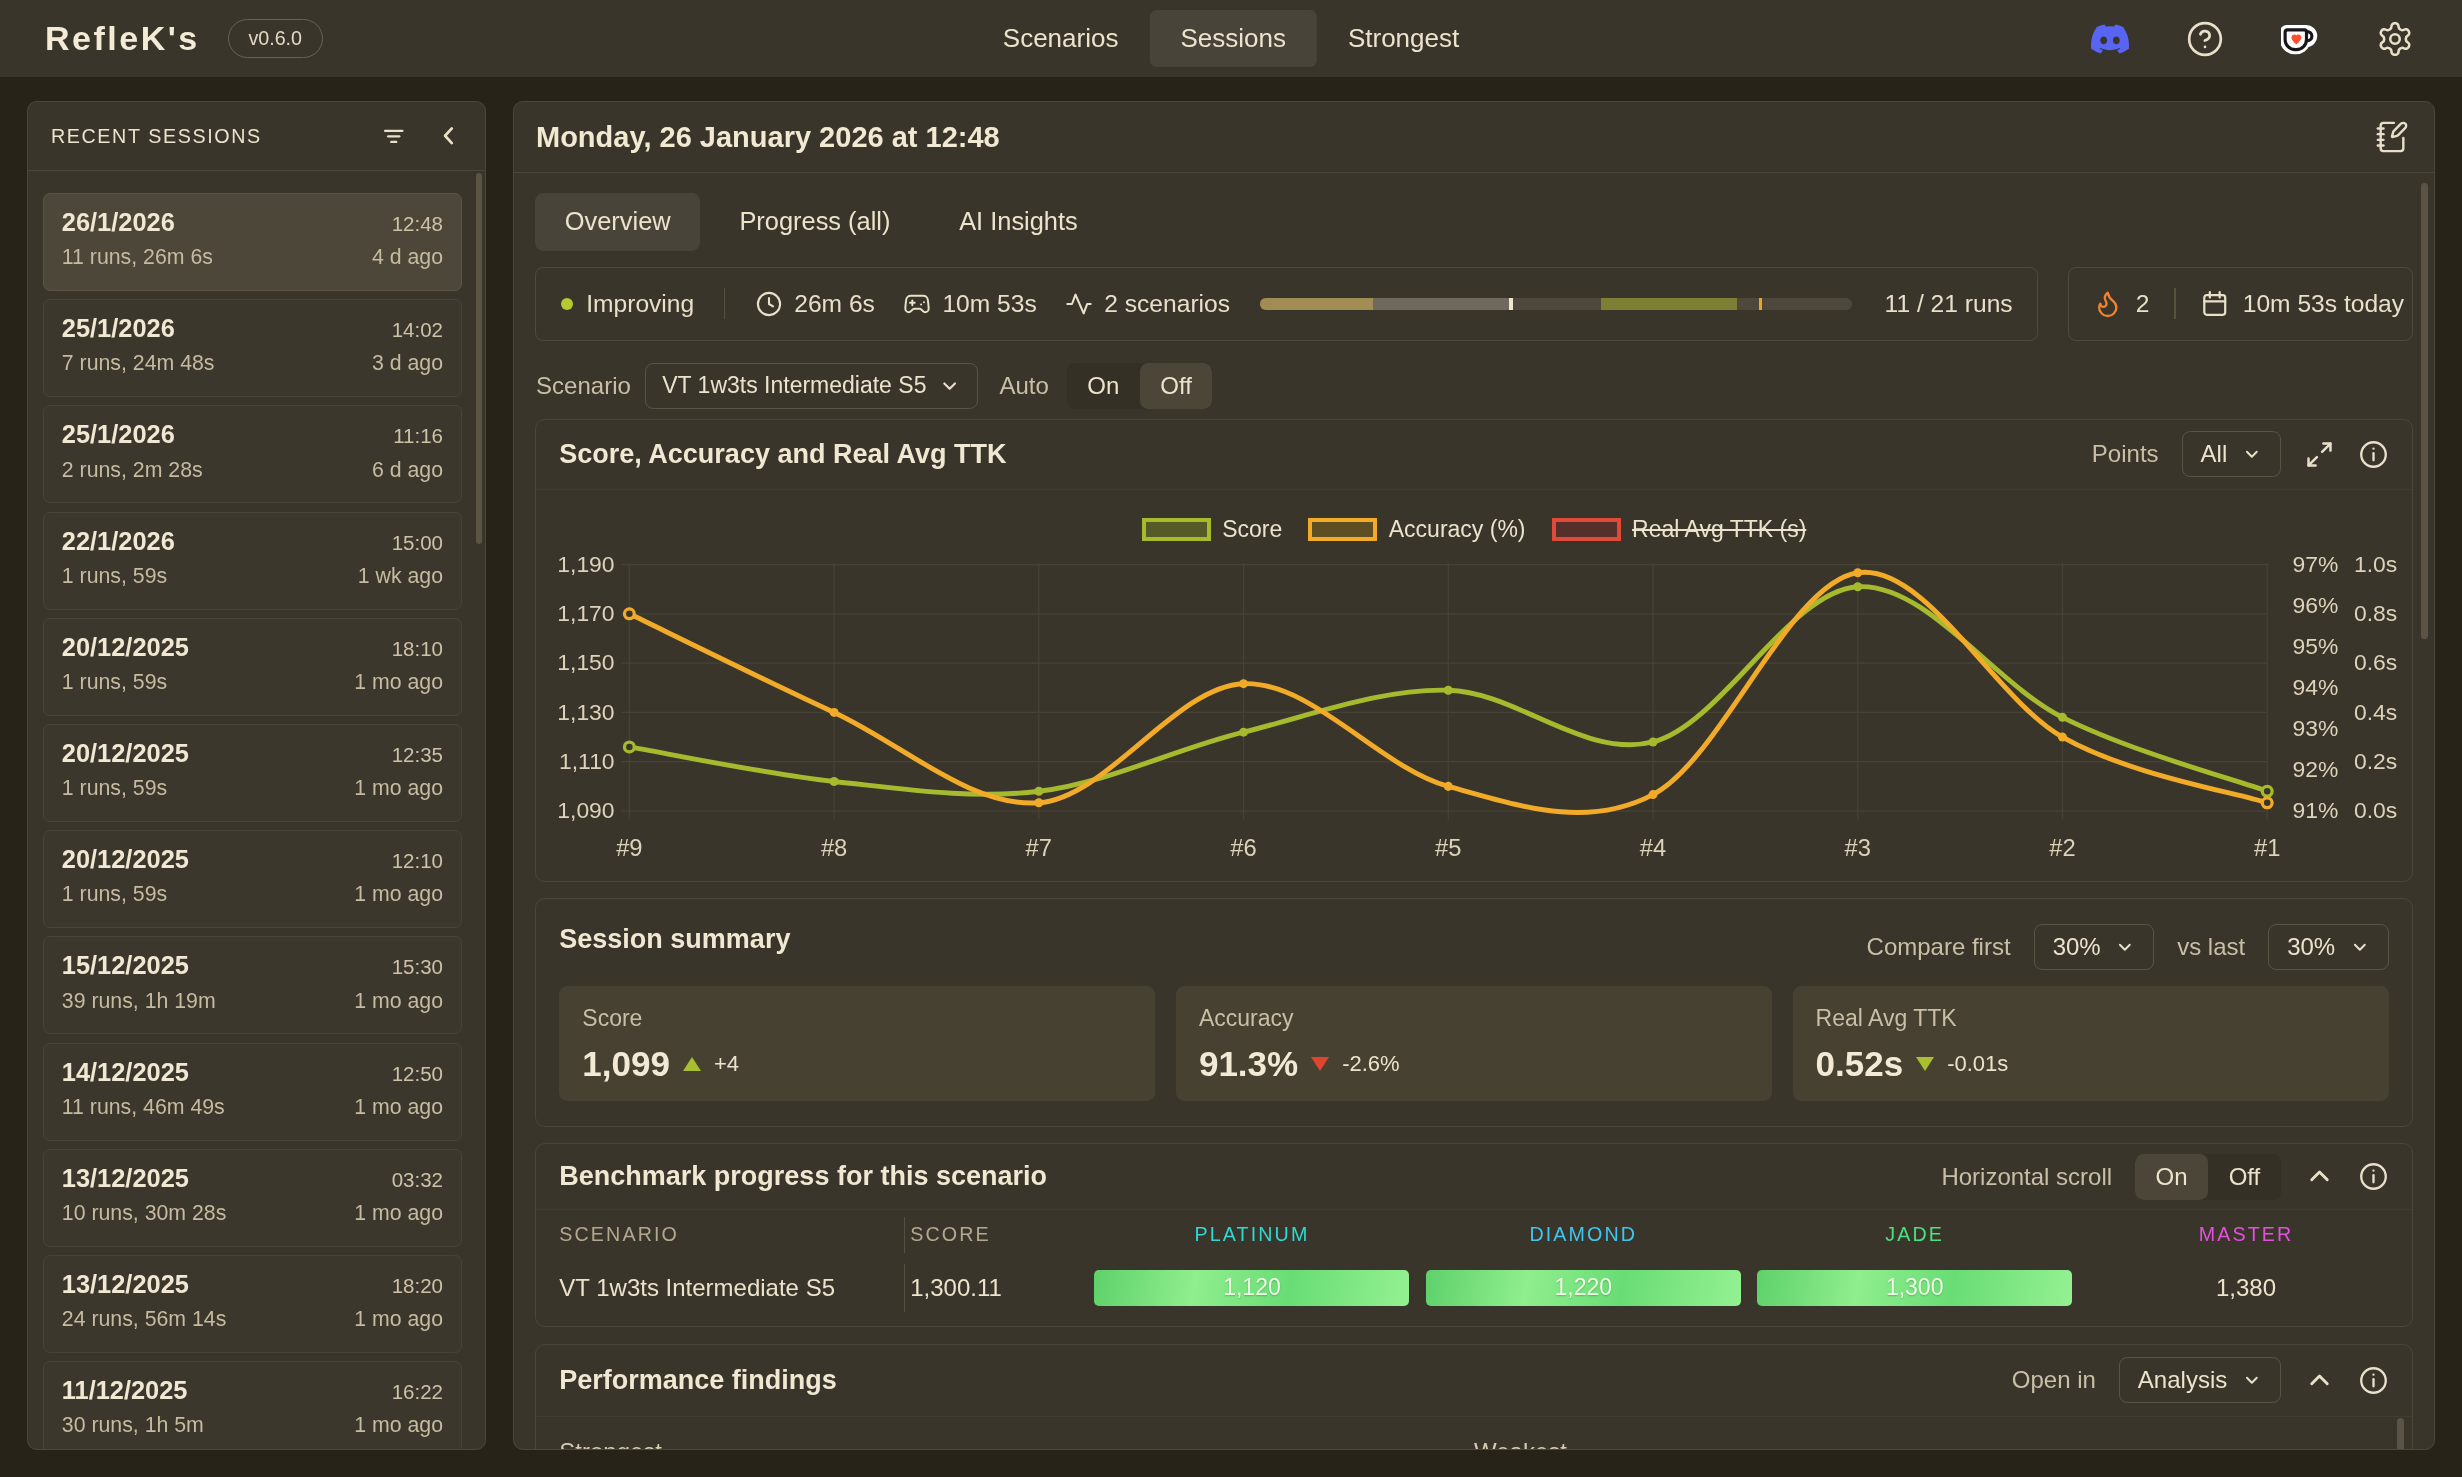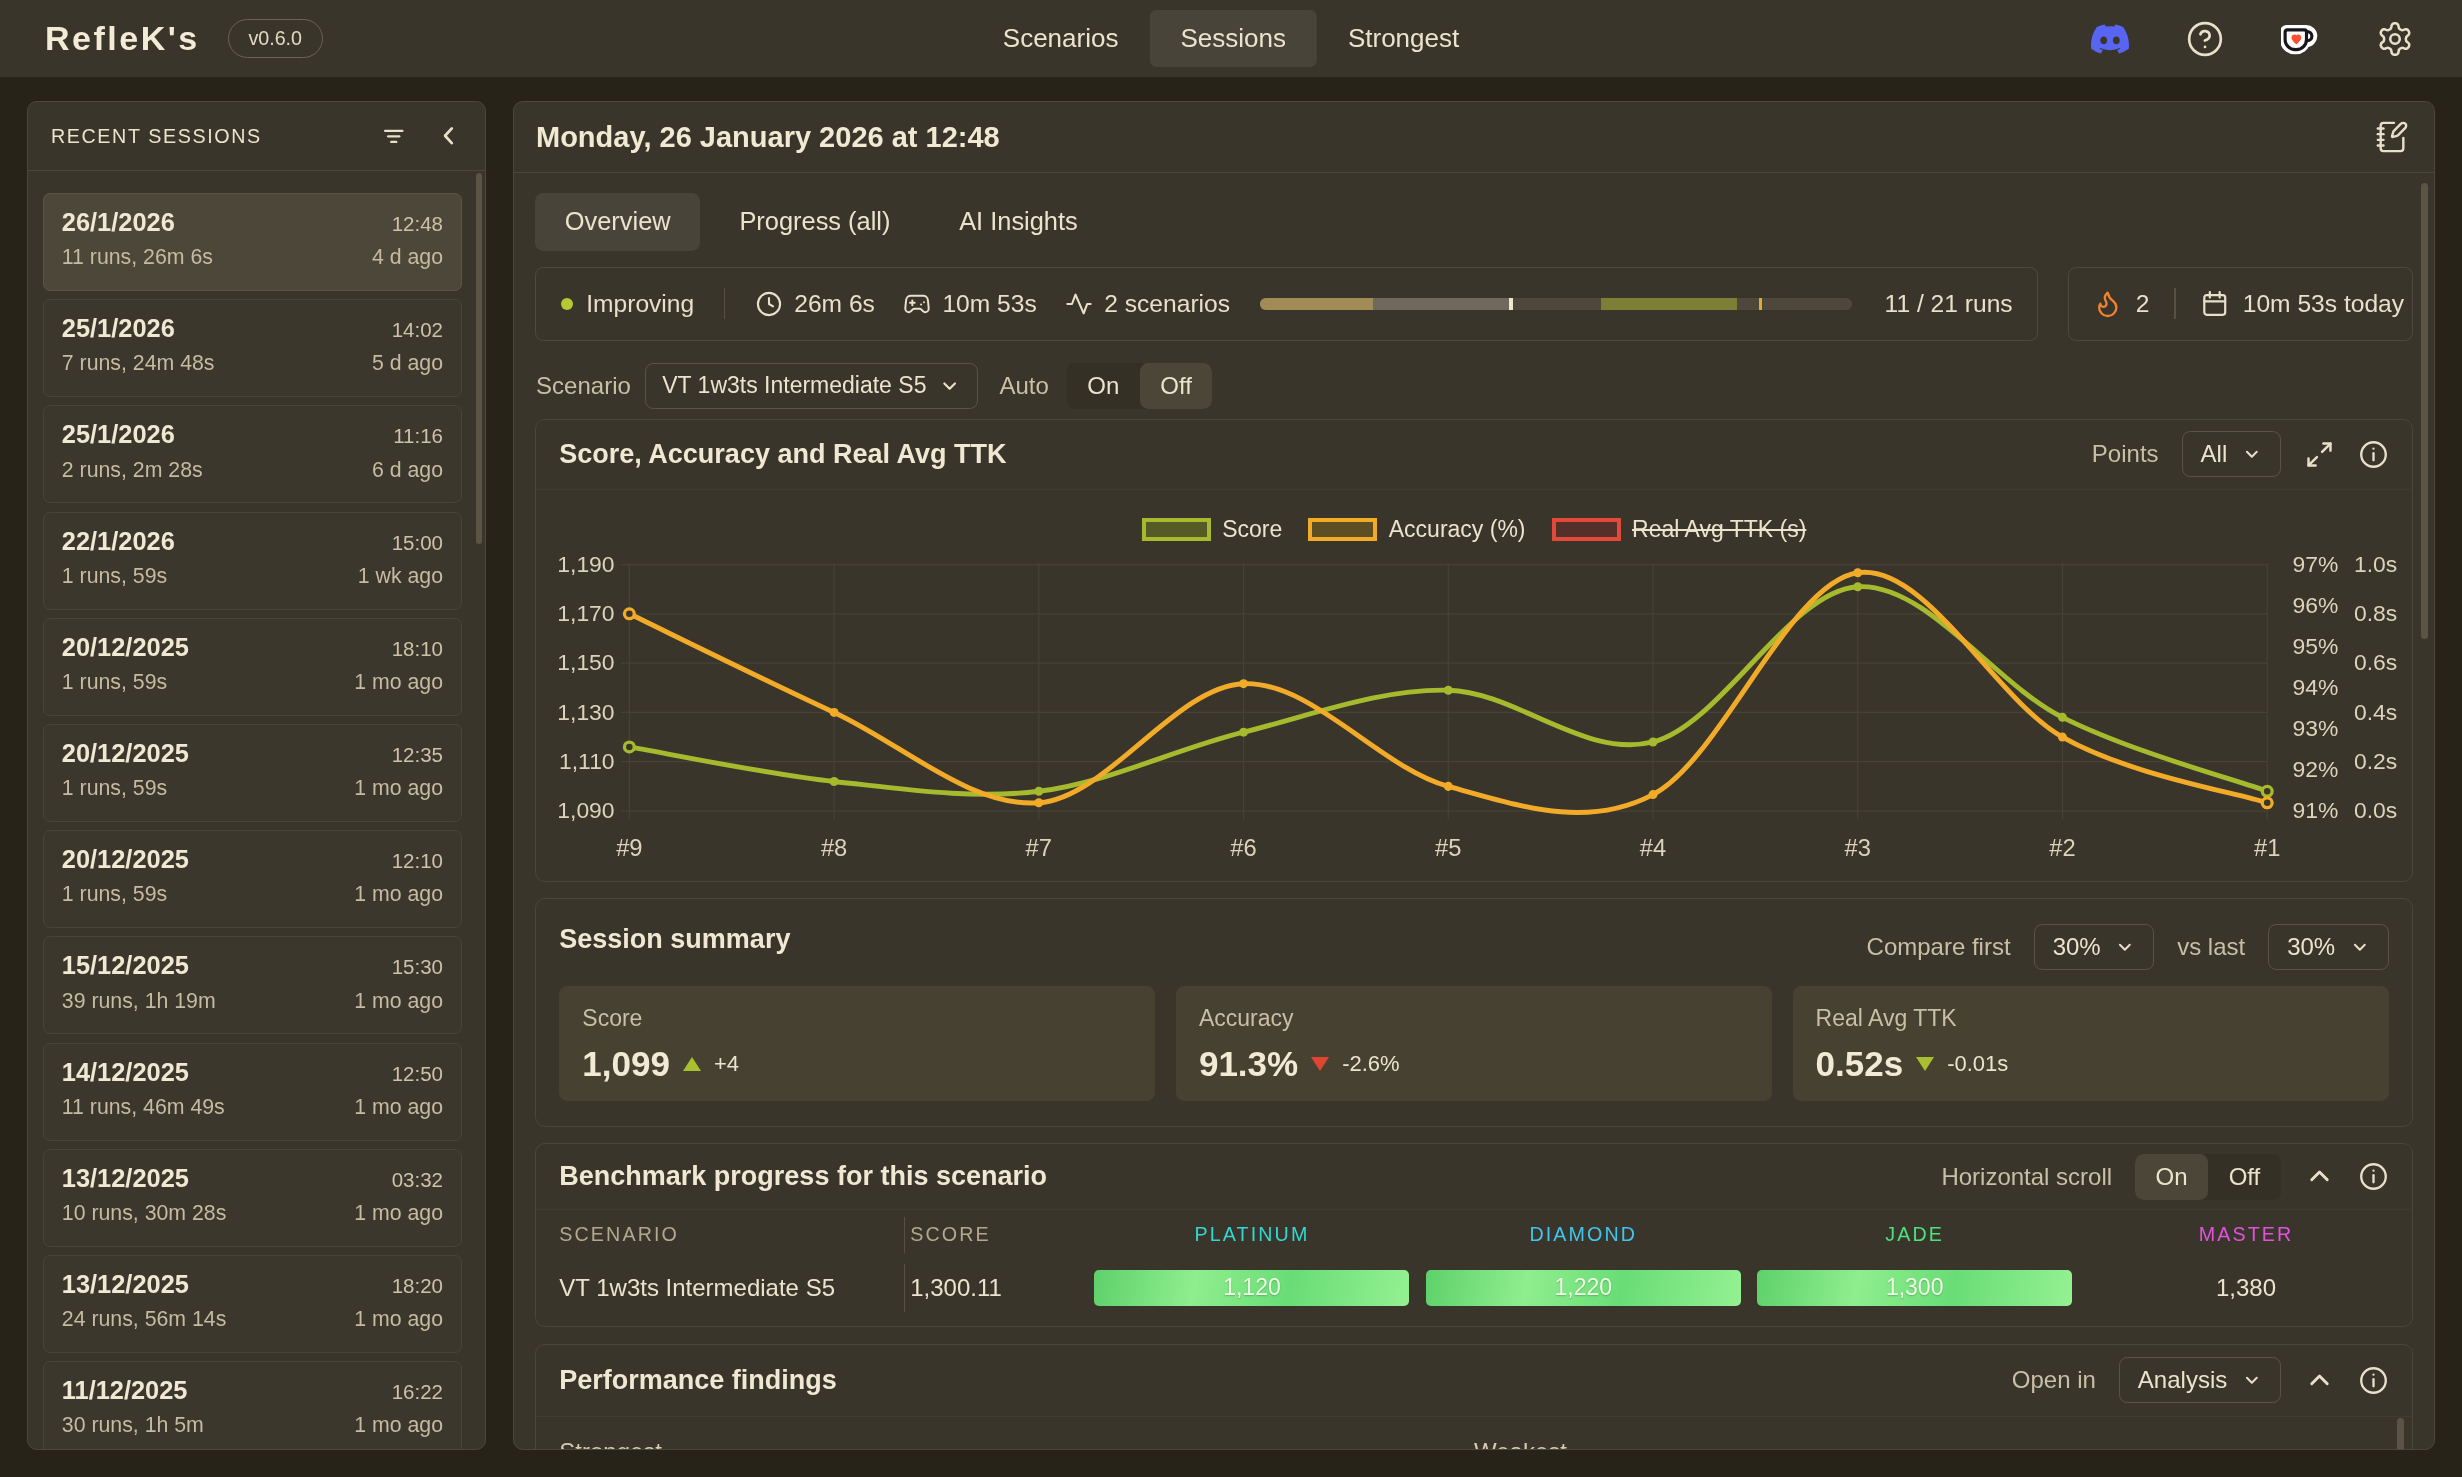--- a/index.html
+++ b/index.html
@@ -285,7 +285,7 @@
           </div>
           <div class="sc-row">
             <span class="sc-runs">7 runs, 24m 48s</span>
-            <span class="sc-ago">5 d ago</span>
+            <span class="sc-ago">3 d ago</span>
           </div>
         </div>
         <div class="session-card">

